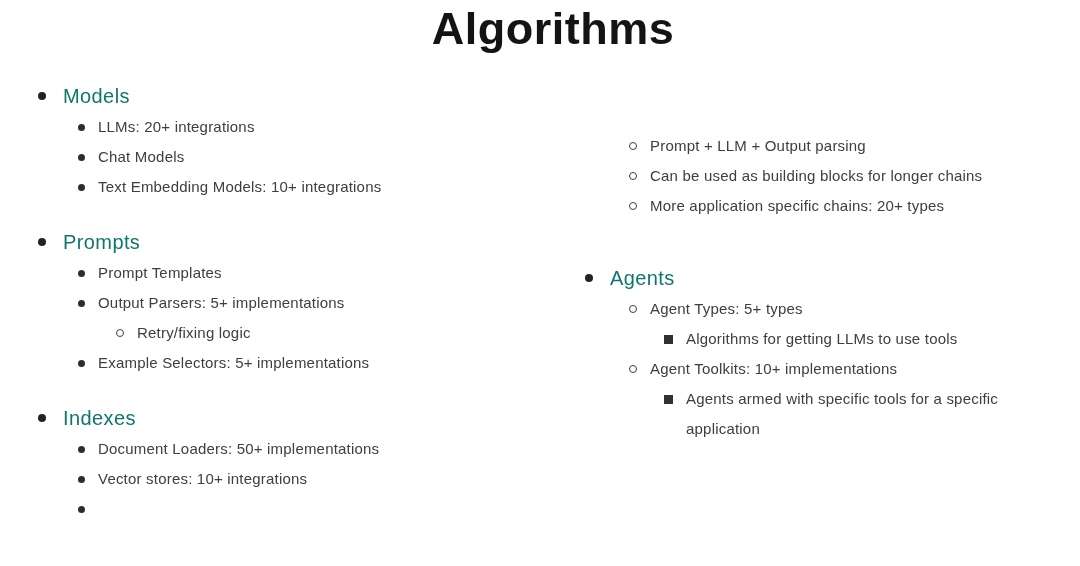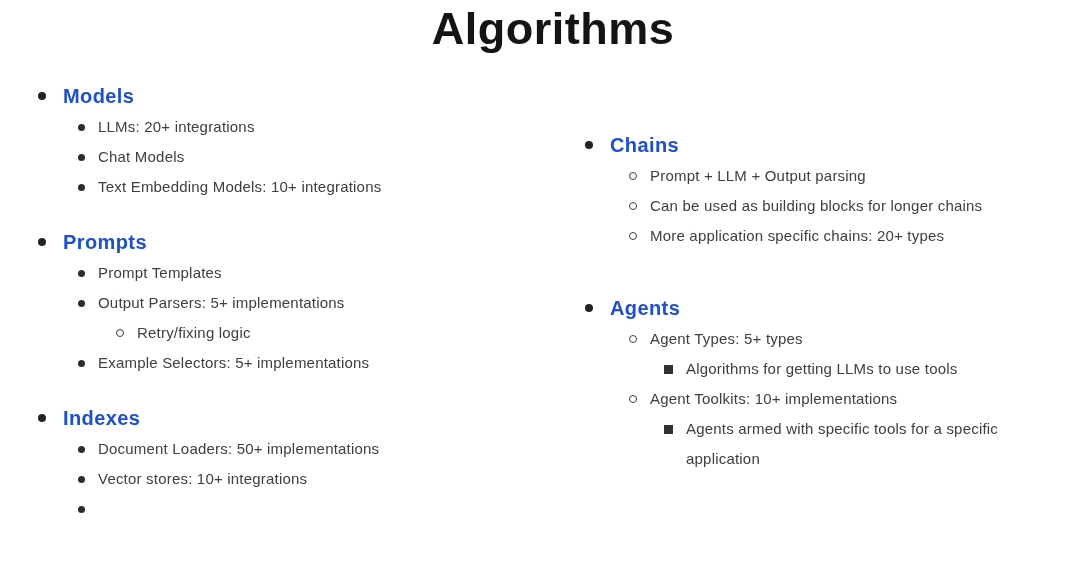--- a/index.html
+++ b/index.html
@@ -49,8 +49,8 @@
   }
   .heading-text {
     font-size: 20px;
-    font-weight: 700;
-    color: #1d4ed8;
+    font-weight: 400;
+    color: #0f766e;
     letter-spacing: 0.4px;
   }
   .item {

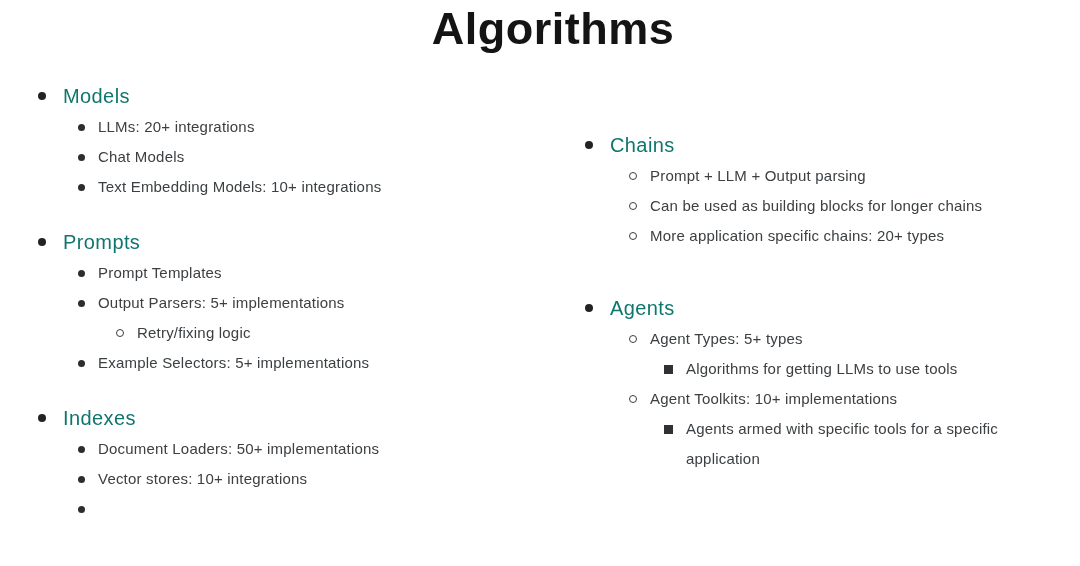--- a/index.html
+++ b/index.html
@@ -152,10 +152,6 @@
     </div>
   <div class="column col-right">
       <div class="section">
-        <div class="section-heading">
-          <span class="bullet"></span>
-          <span class="heading-text">Chains</span>
-        </div>
         <div class="item level-1">
           <span class="bullet b-circle"></span>
           <span class="item-text">Prompt + LLM + Output parsing</span>

